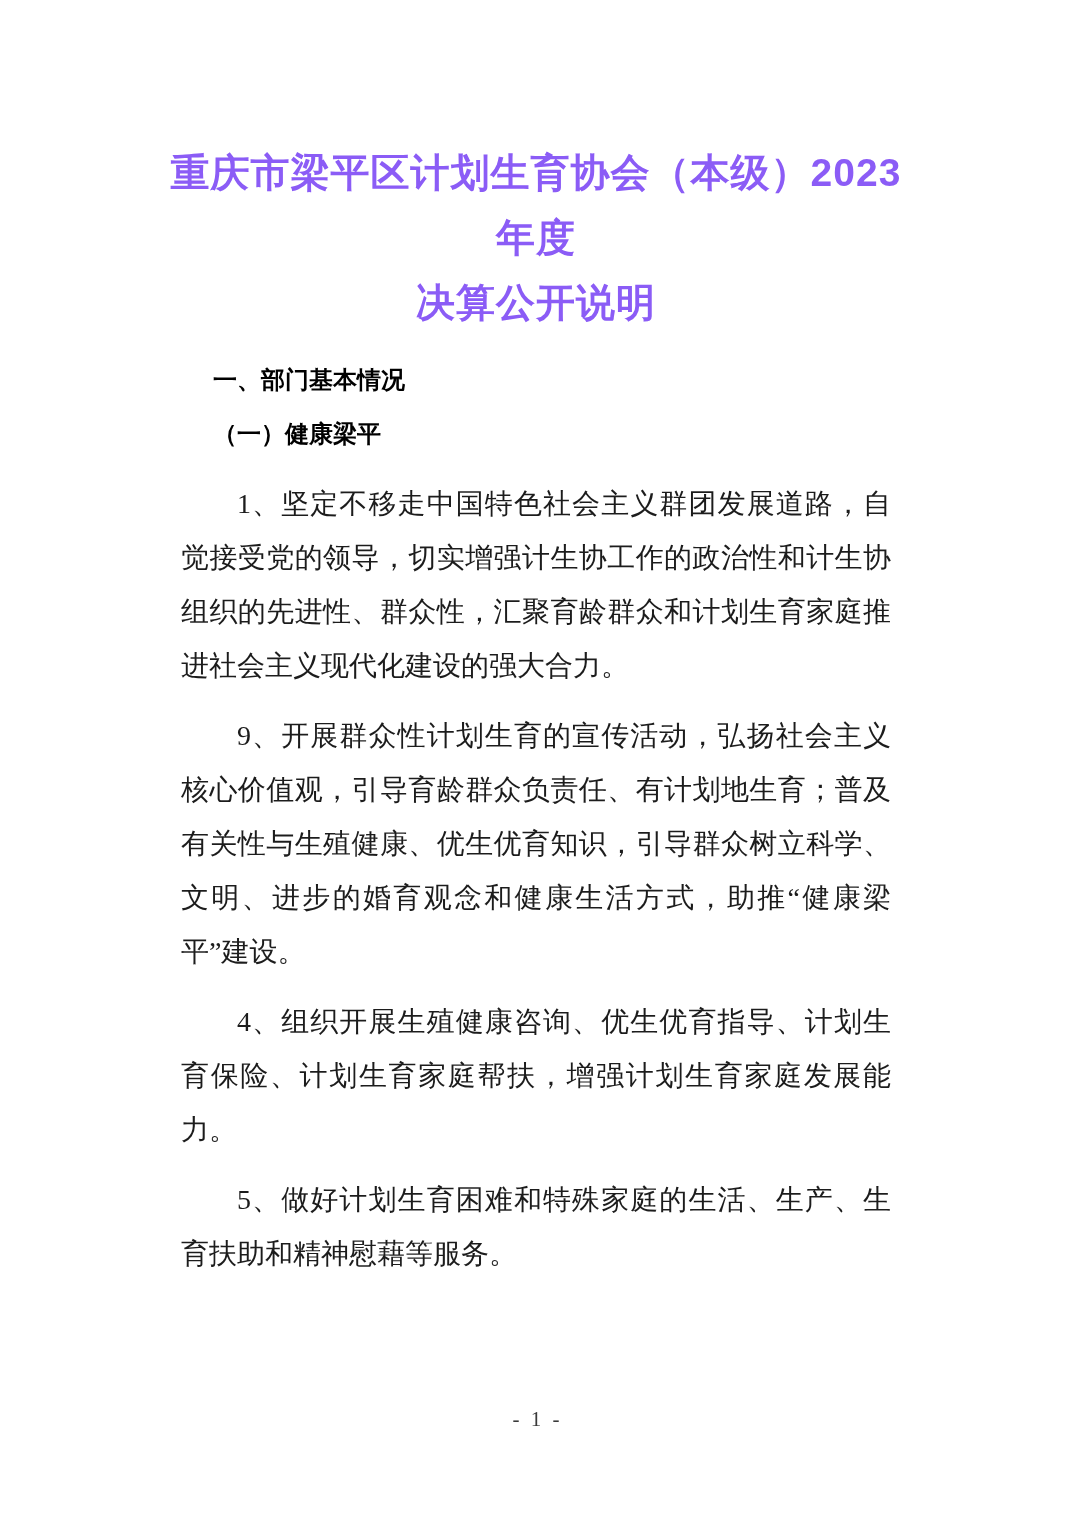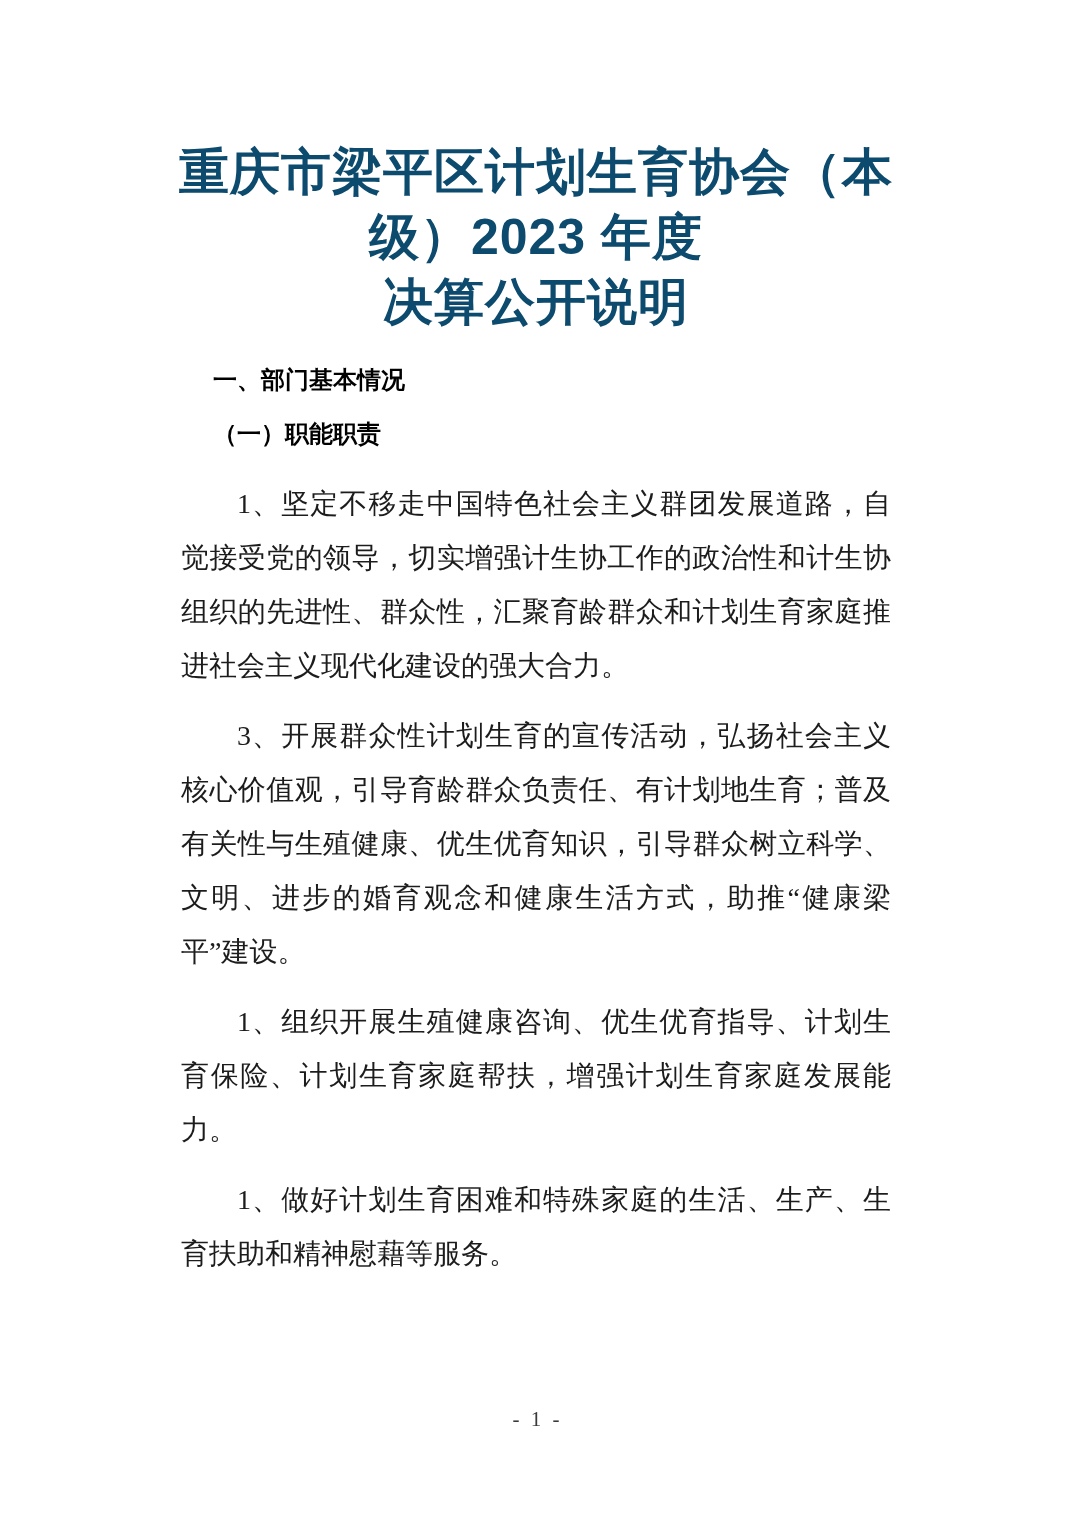--- a/index.html
+++ b/index.html
@@ -28,10 +28,10 @@
     margin: 0 0 18px 0;
     font-family: "Liberation Sans", "DejaVu Sans", sans-serif;
     font-weight: bold;
-    font-size: 50px;
+    font-size: 39px;
     line-height: 65px;
     text-align: center;
-    color: #0c4a6e;
+    color: #8b5cf6;
     letter-spacing: 1px;
   }
   .doc-title .title-line {

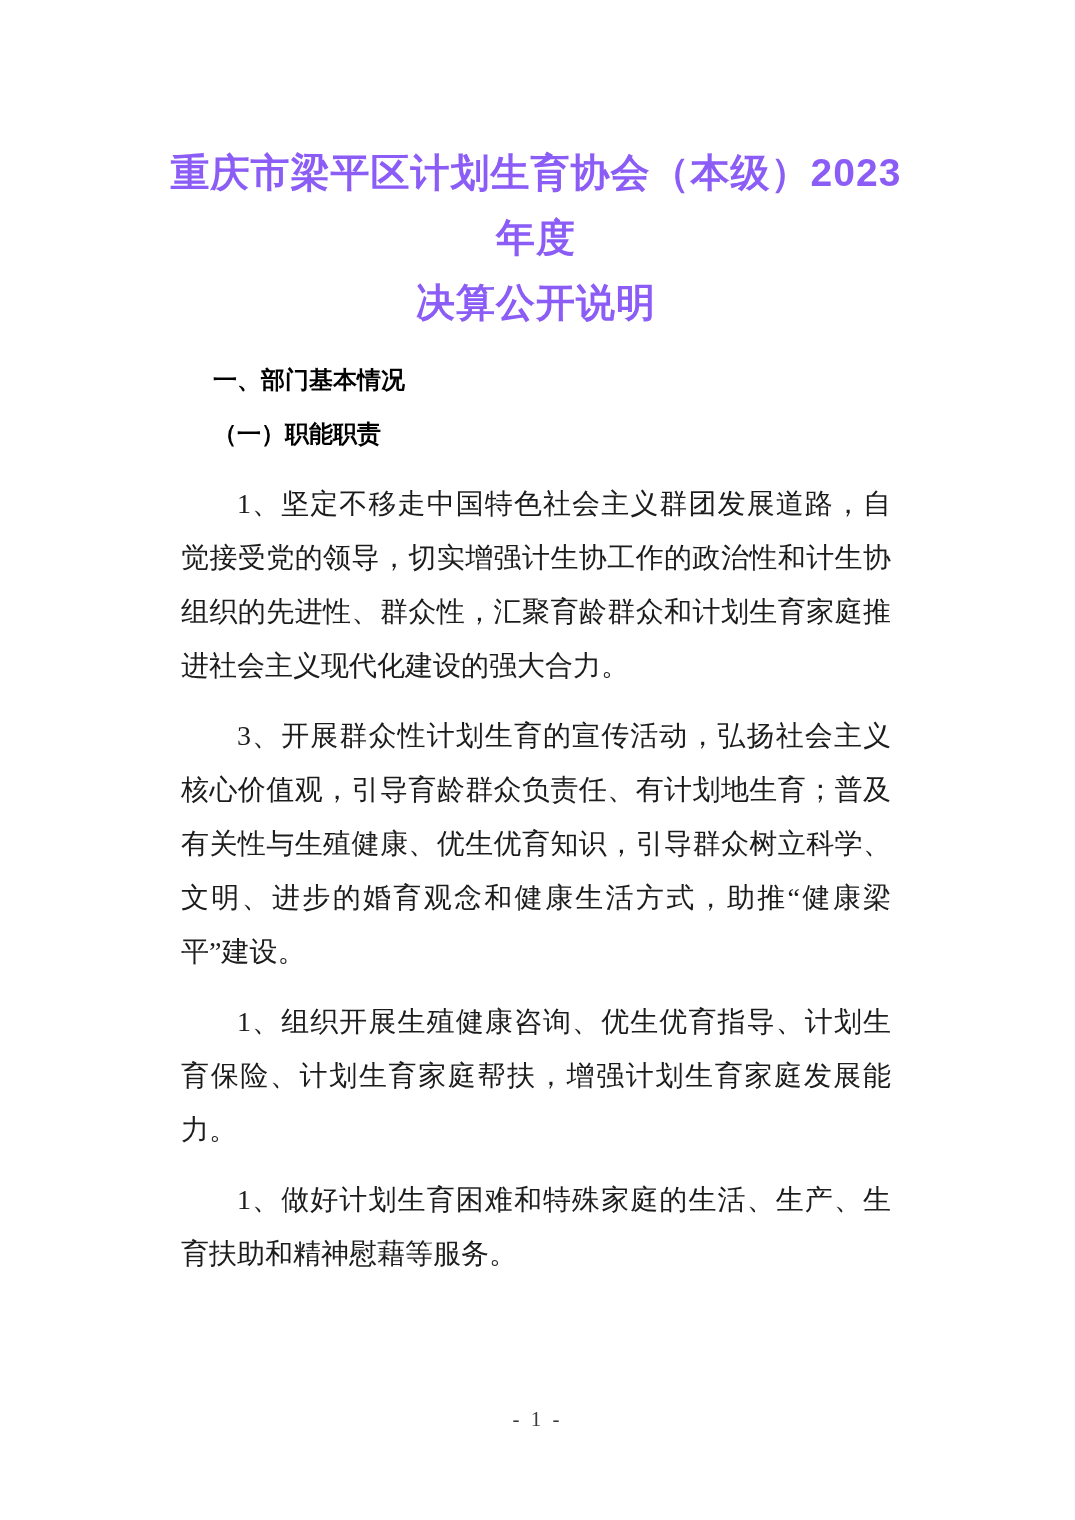--- a/index.html
+++ b/index.html
@@ -82,7 +82,7 @@
 
     <h2 class="heading-1">一、部门基本情况</h2>
 
-    <h3 class="heading-2">（一）职能职责</h3>
+    <h3 class="heading-2">（一）健康梁平</h3>
 
     <p class="body-para">1、坚定不移走中国特色社会主义群团发展道路，自觉接受党的领导，切实增强计生协工作的政治性和计生协组织的先进性、群众性，汇聚育龄群众和计划生育家庭推进社会主义现代化建设的强大合力。</p>
 

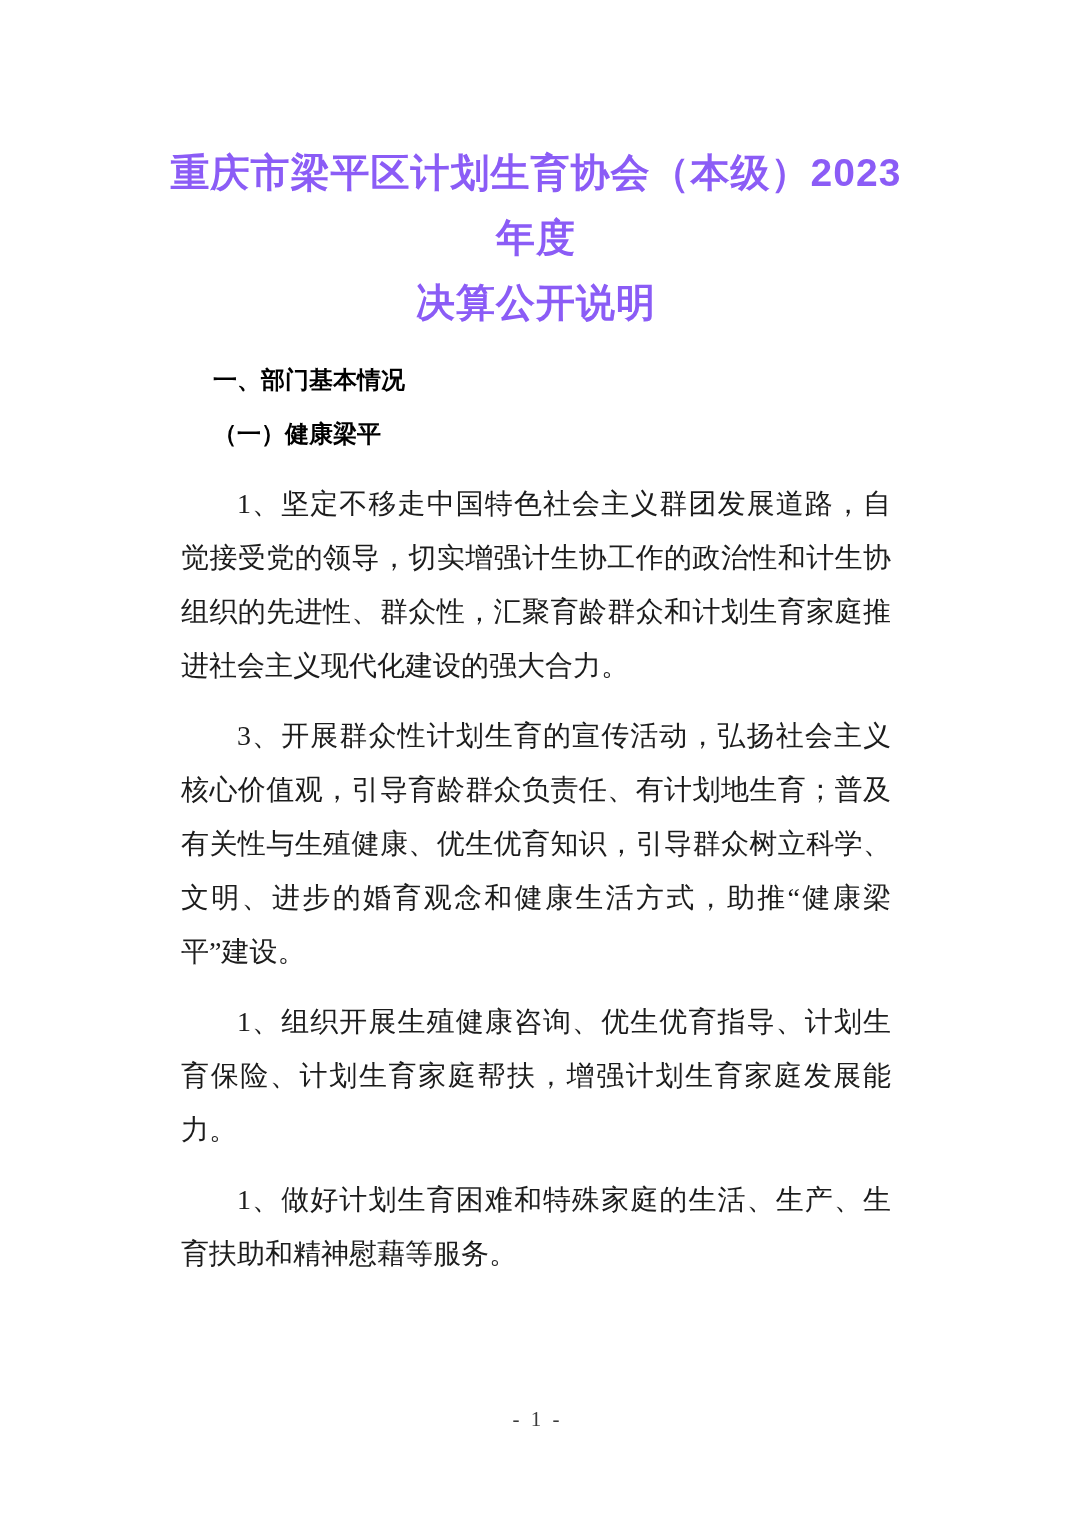--- a/index.html
+++ b/index.html
@@ -87,7 +87,7 @@
     <p class="body-para">1、坚定不移走中国特色社会主义群团发展道路，自觉接受党的领导，切实增强计生协工作的政治性和计生协组织的先进性、群众性，汇聚育龄群众和计划生育家庭推进社会主义现代化建设的强大合力。</p>
 
 
-    <p class="body-para">3、开展群众性计划生育的宣传活动，弘扬社会主义核心价值观，引导育龄群众负责任、有计划地生育；普及有关性与生殖健康、优生优育知识，引导群众树立科学、文明、进步的婚育观念和健康生活方式，助推“健康梁平”建设。</p>
+    <p class="body-para">9、开展群众性计划生育的宣传活动，弘扬社会主义核心价值观，引导育龄群众负责任、有计划地生育；普及有关性与生殖健康、优生优育知识，引导群众树立科学、文明、进步的婚育观念和健康生活方式，助推“健康梁平”建设。</p>
 
     <p class="body-para">1、组织开展生殖健康咨询、优生优育指导、计划生育保险、计划生育家庭帮扶，增强计划生育家庭发展能力。</p>
 

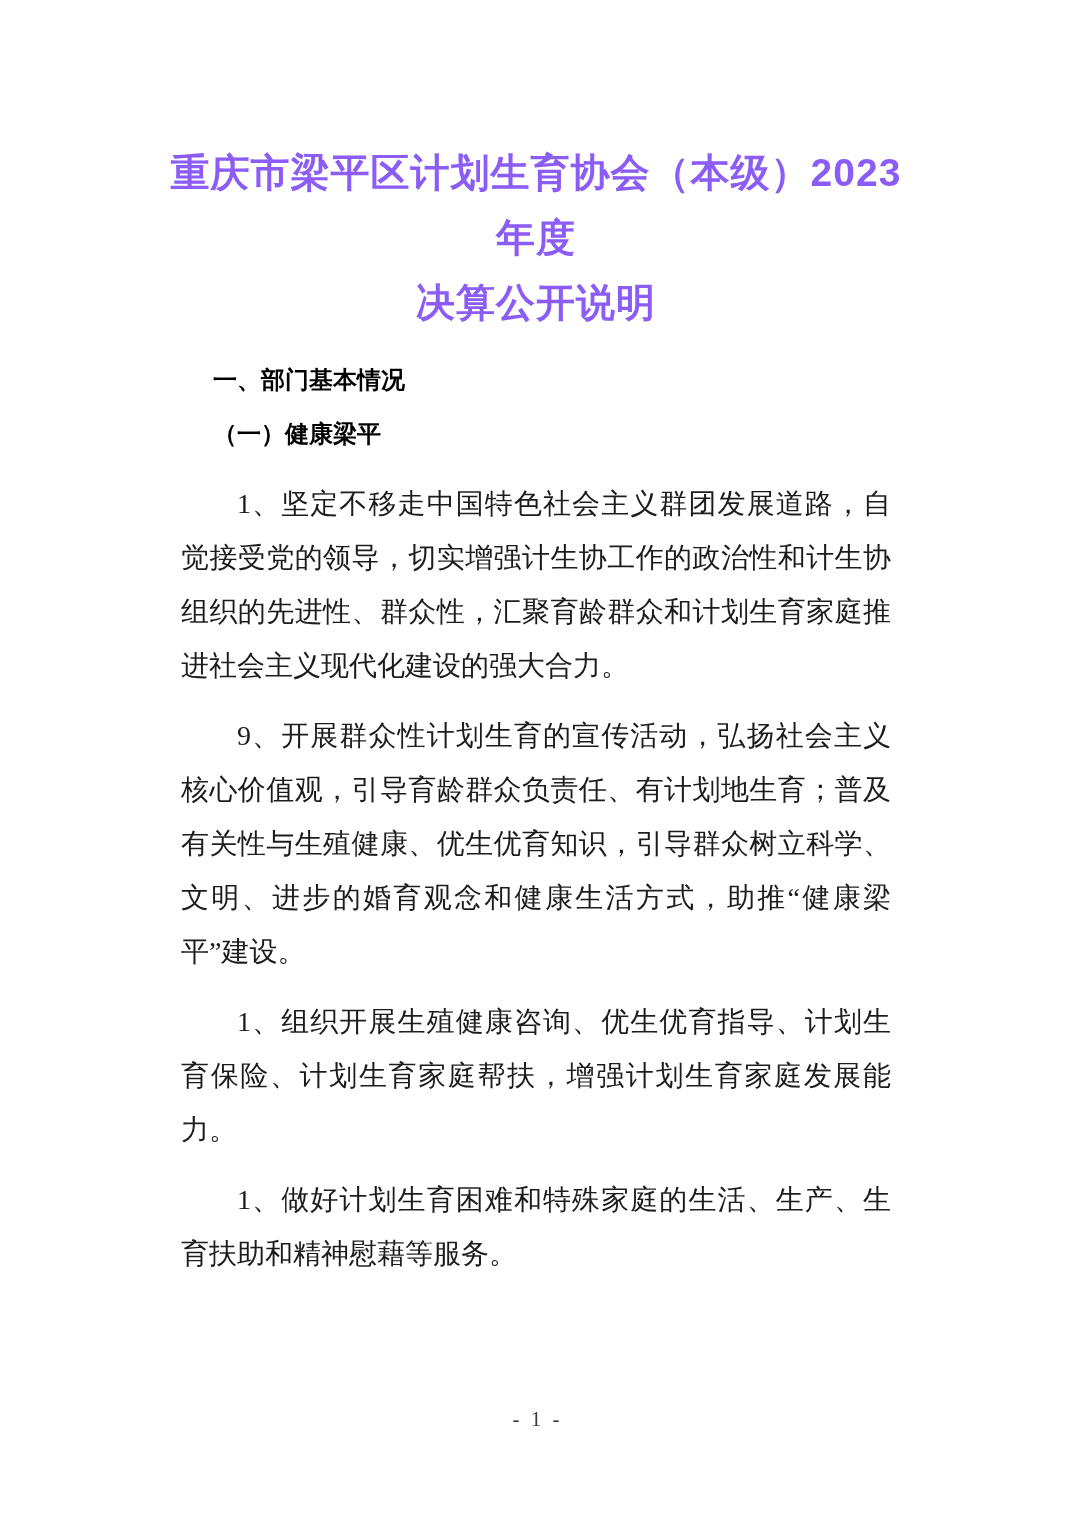--- a/index.html
+++ b/index.html
@@ -89,7 +89,7 @@
 
     <p class="body-para">9、开展群众性计划生育的宣传活动，弘扬社会主义核心价值观，引导育龄群众负责任、有计划地生育；普及有关性与生殖健康、优生优育知识，引导群众树立科学、文明、进步的婚育观念和健康生活方式，助推“健康梁平”建设。</p>
 
-    <p class="body-para">1、组织开展生殖健康咨询、优生优育指导、计划生育保险、计划生育家庭帮扶，增强计划生育家庭发展能力。</p>
+    <p class="body-para">4、组织开展生殖健康咨询、优生优育指导、计划生育保险、计划生育家庭帮扶，增强计划生育家庭发展能力。</p>
 
     <p class="body-para">1、做好计划生育困难和特殊家庭的生活、生产、生育扶助和精神慰藉等服务。</p>
 

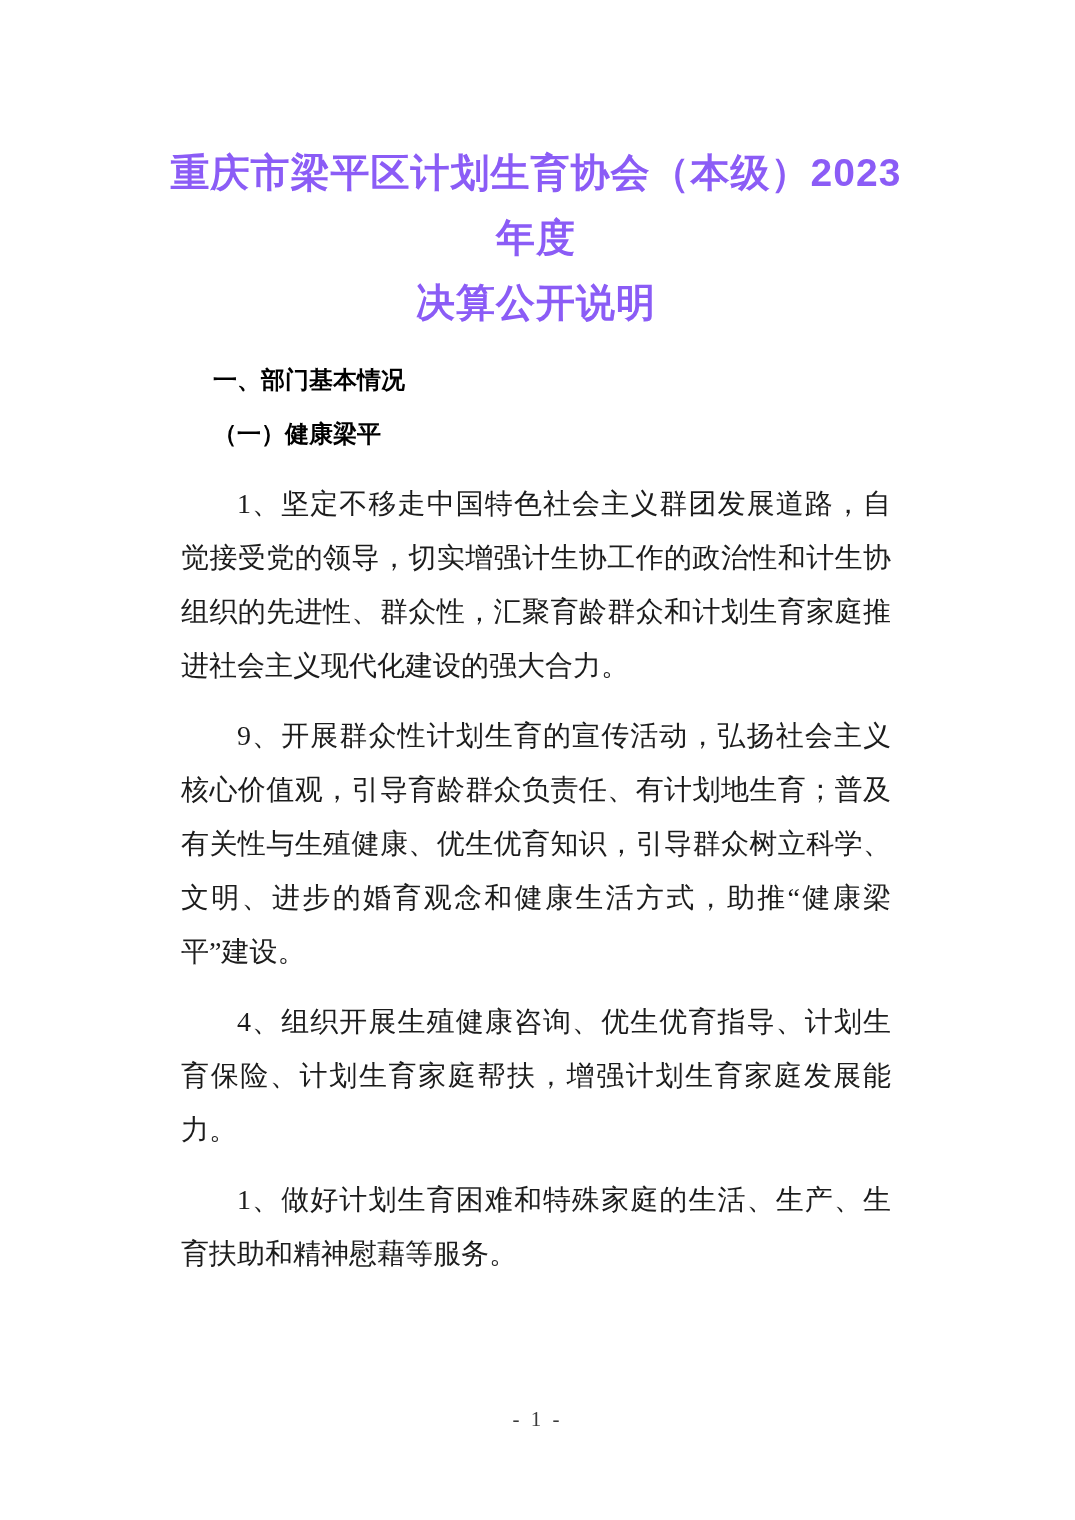--- a/index.html
+++ b/index.html
@@ -91,7 +91,7 @@
 
     <p class="body-para">4、组织开展生殖健康咨询、优生优育指导、计划生育保险、计划生育家庭帮扶，增强计划生育家庭发展能力。</p>
 
-    <p class="body-para">1、做好计划生育困难和特殊家庭的生活、生产、生育扶助和精神慰藉等服务。</p>
+    <p class="body-para">5、做好计划生育困难和特殊家庭的生活、生产、生育扶助和精神慰藉等服务。</p>
 
 
   </div>

